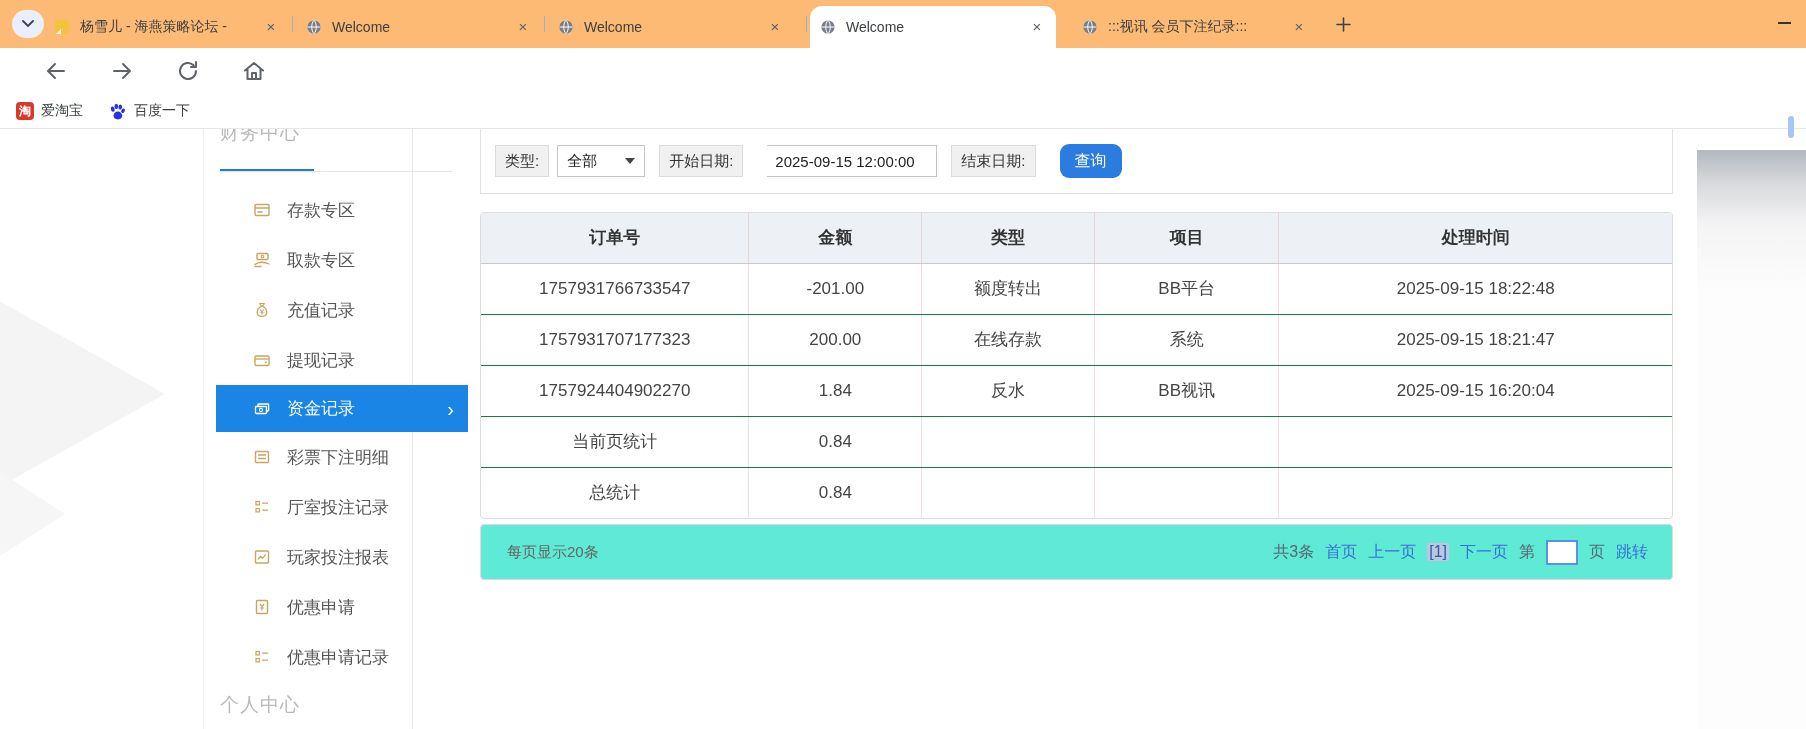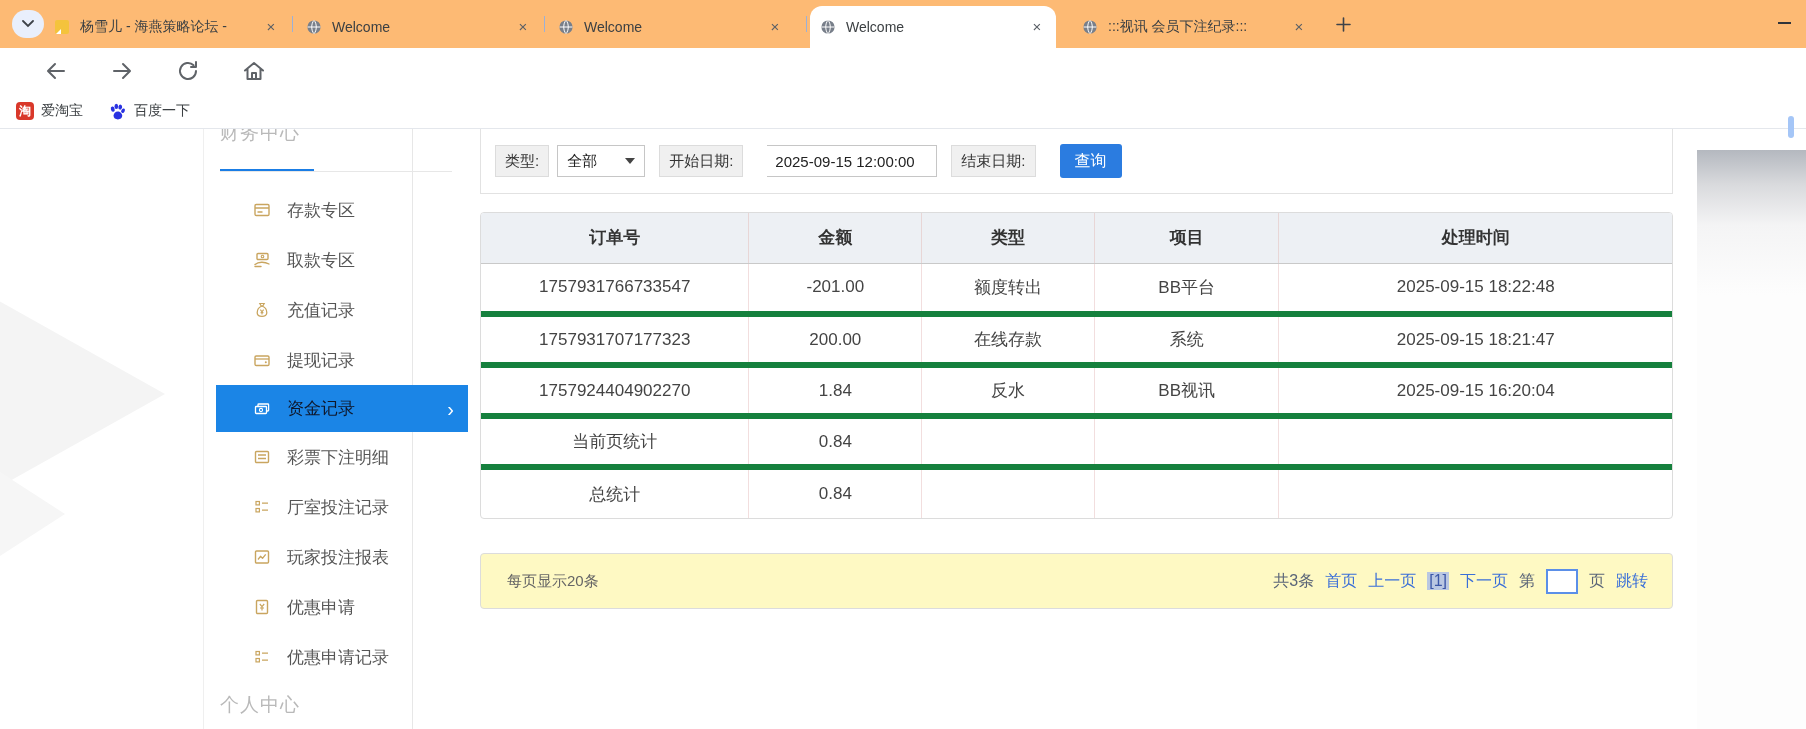--- a/index.html
+++ b/index.html
@@ -82,7 +82,7 @@
     color:#222; padding:0 8px; font-family:inherit;margin-left:24px; }
   .gap12 { width:14px; }
   .btn-query { margin-left:24px; width:62px; height:34px; background:#2b7ce0; color:#fff; border:none;
-    font-size:16px; border-radius:3px; cursor:pointer; font-family:inherit; }
+    font-size:16px; border-radius:9px; cursor:pointer; font-family:inherit; }
 
   
   .table-card { position:absolute; left:480px; top:83px; width:1193px; background:#fff;

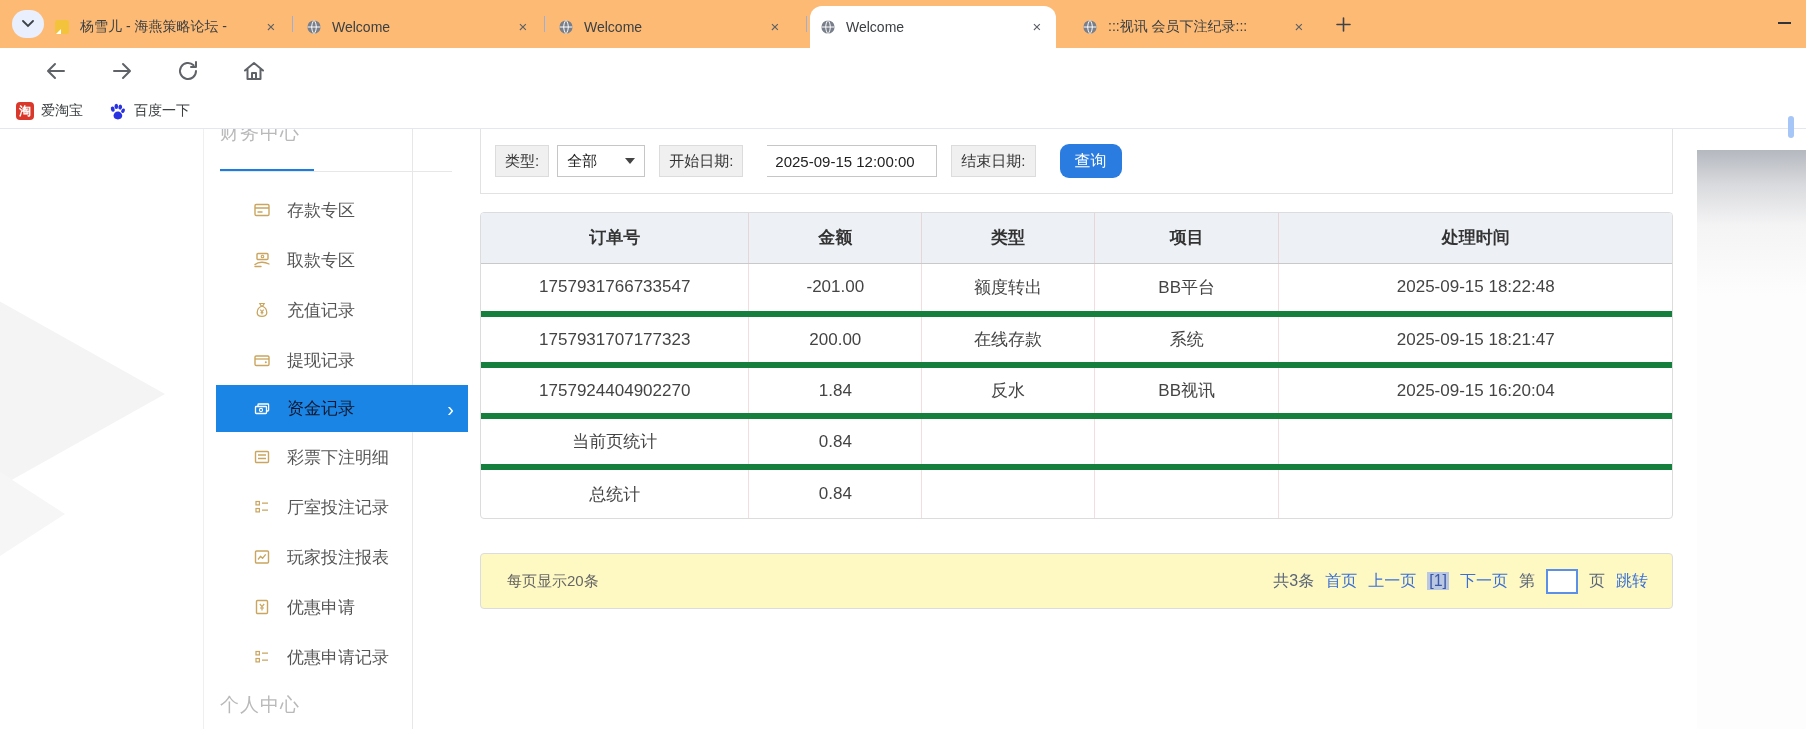--- a/index.html
+++ b/index.html
@@ -92,7 +92,7 @@
     border-bottom:1px solid #c9c9c9; border-right:1px solid #e8d6d6; }
   th:last-child { border-right:none; }
   td { height:51px; text-align:center; font-size:17px; color:#444;
-    border-bottom:6px solid #15803d; border-right:1px solid #f2dede; }
+    border-bottom:1px solid #15803d; border-right:1px solid #f2dede; }
   td:last-child { border-right:none; }
   tr:last-child td { border-bottom:none; }
 

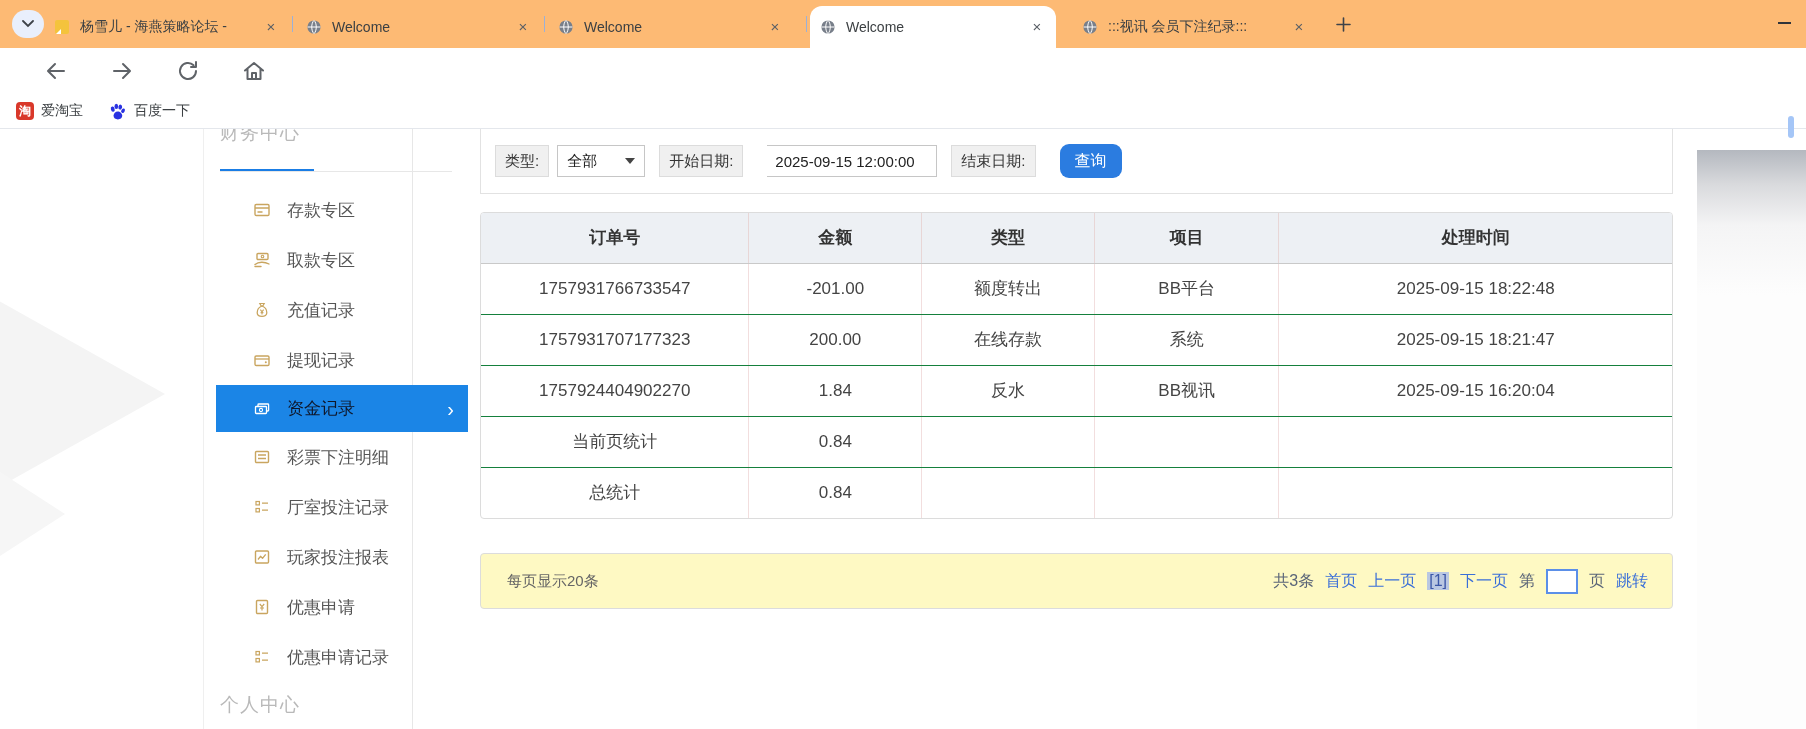--- a/index.html
+++ b/index.html
@@ -65,7 +65,7 @@
   .sb-item .ic { margin-left:37px; width:18px; height:18px; }
   .sb-item .lb { margin-left:16px; font-size:17px; color:#555; }
   .sb-item.active { background:#1b85e6; width:252px; height:47px; }
-  .sb-item.active .lb { color:#0f172a; }
+  .sb-item.active .lb { color:#ffffff; }
   .sb-item .chev { position:absolute; right:14px; color:#fff; font-size:20px; line-height:1; }
 
   

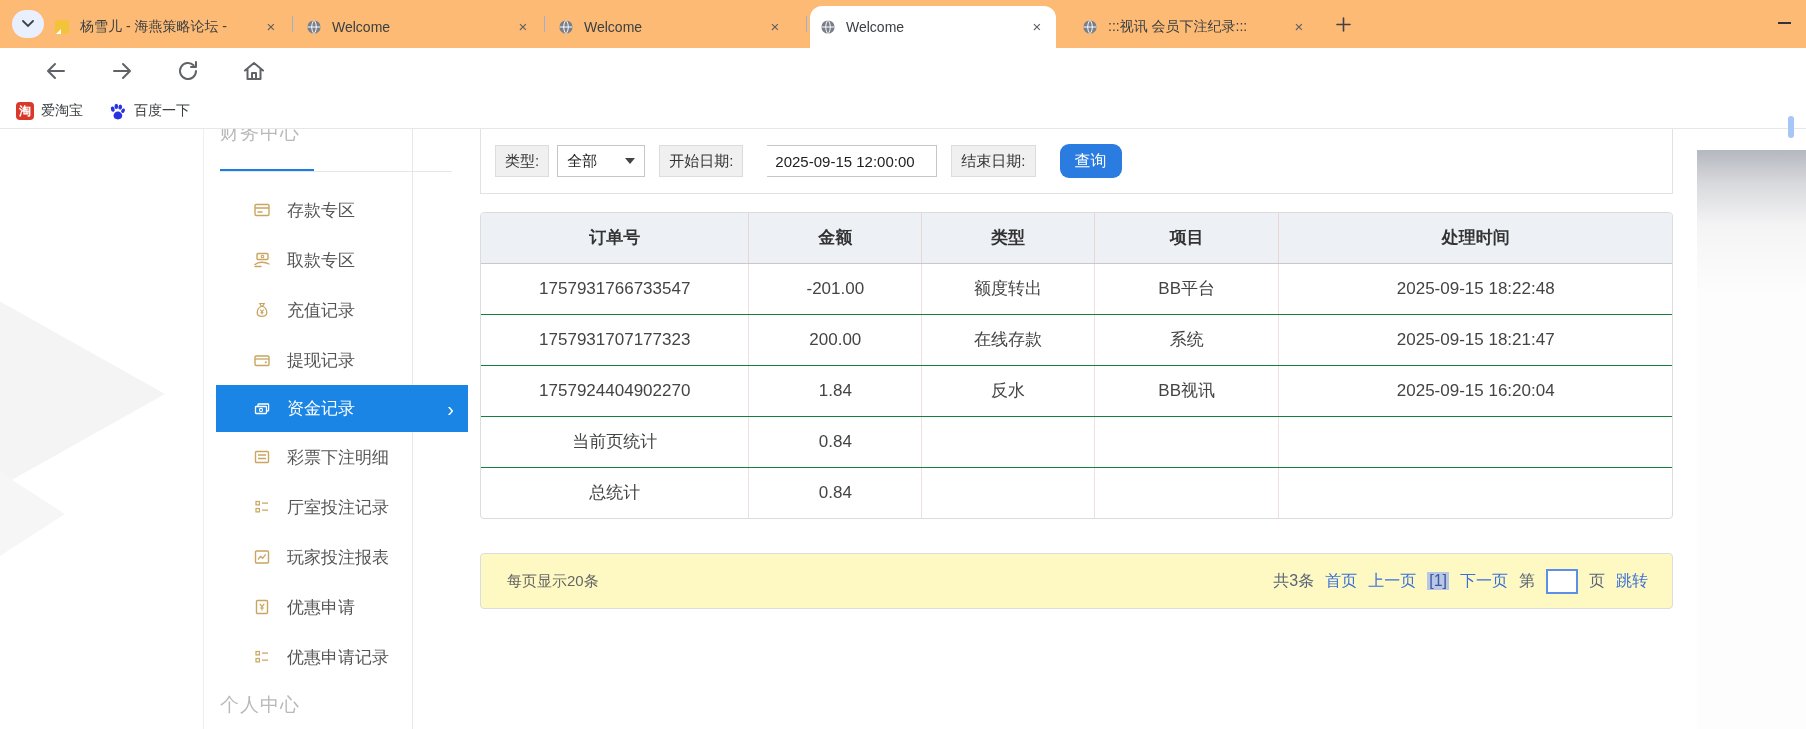--- a/index.html
+++ b/index.html
@@ -97,7 +97,7 @@
   tr:last-child td { border-bottom:none; }
 
   
-  .pg-card { position:absolute; left:480px; top:424px; width:1193px; height:56px; background:#fef9c3;
+  .pg-card { position:absolute; left:480px; top:395px; width:1193px; height:56px; background:#5eead4;
     border:1px solid #dcdcdc; border-radius:4px; display:flex; align-items:center;
     justify-content:space-between; padding:0 24px 0 26px; }
   .pg-left { font-size:15px; color:#666; }

